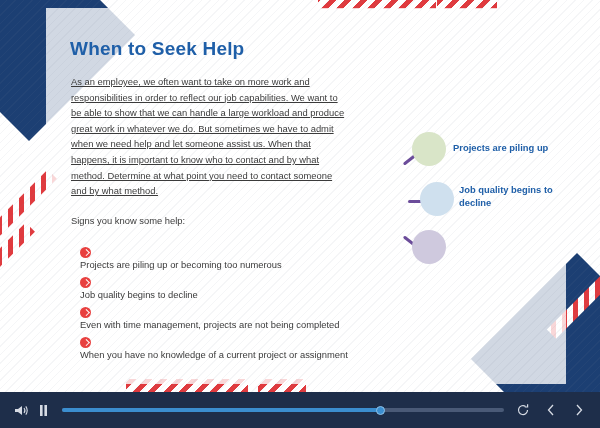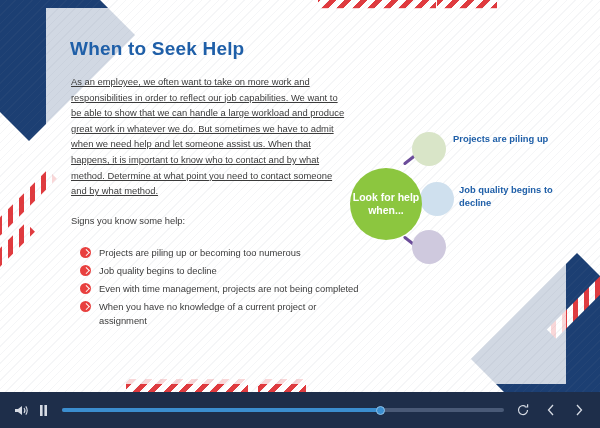--- a/index.html
+++ b/index.html
@@ -226,7 +226,7 @@
     color: #1f5fa8;
     line-height: 12.5px;
   }
-  #label1 { left: 103px; top: 3px; width: 115px; }
+  #label1 { left: 103px; top: 12px; width: 115px; }
   #label2 { left: 109px; top: 54px; width: 108px; }
   #label3 { left: 103px; top: 111px; width: 115px; }
 

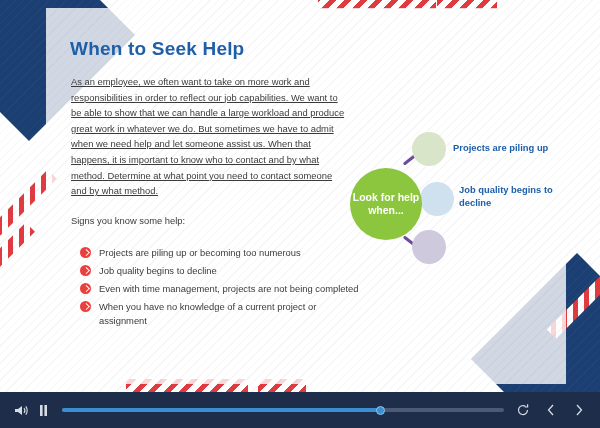--- a/index.html
+++ b/index.html
@@ -343,7 +343,6 @@
       <div class="dcircle" id="node2" style="background: rgb(207, 224, 238);"></div>
       <div class="dcircle" id="node3" style="background: rgb(207, 201, 222);"></div>
 
-      <div class="dcircle" id="hub">Look for help when...</div>
 
       <div class="dlabel" id="label1">Projects are piling up</div>
       <div class="dlabel" id="label2">Job quality begins to decline</div>

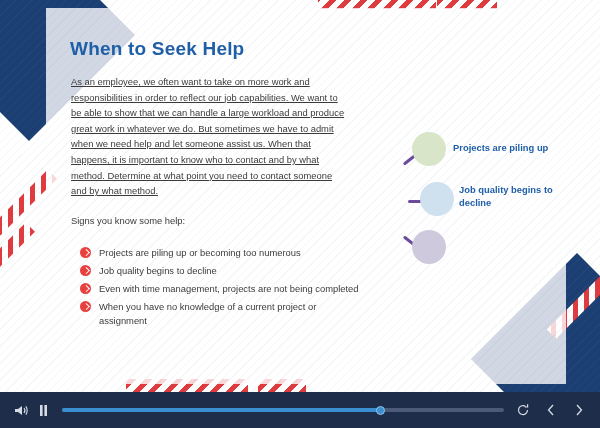--- a/index.html
+++ b/index.html
@@ -146,6 +146,7 @@
     display: flex;
     align-items: flex-start;
     margin-bottom: 4px;
+    flex-direction: column;
   }
   .bullet-icon {
     flex: 0 0 auto;

